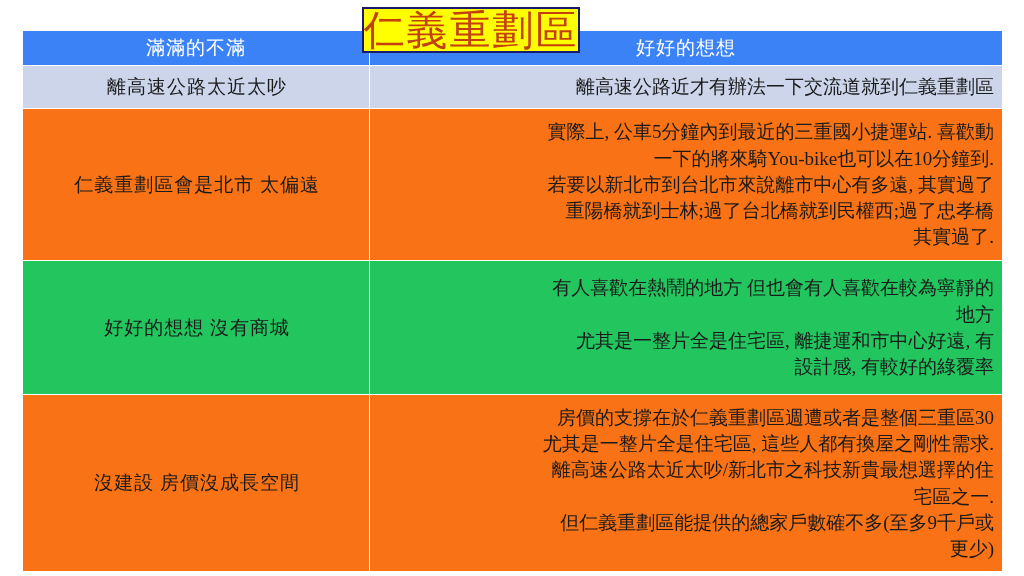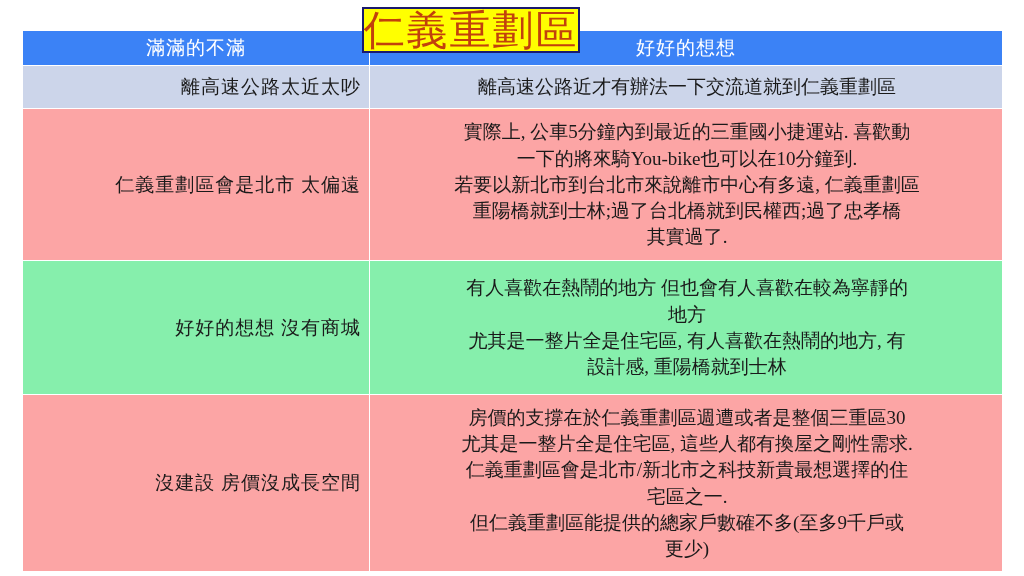--- a/index.html
+++ b/index.html
@@ -79,7 +79,7 @@
 
   td.col-left {
     width: 340px;
-    text-align: right;
+    text-align: center;
     letter-spacing: 1px;
     margin-top: 40px;
   }

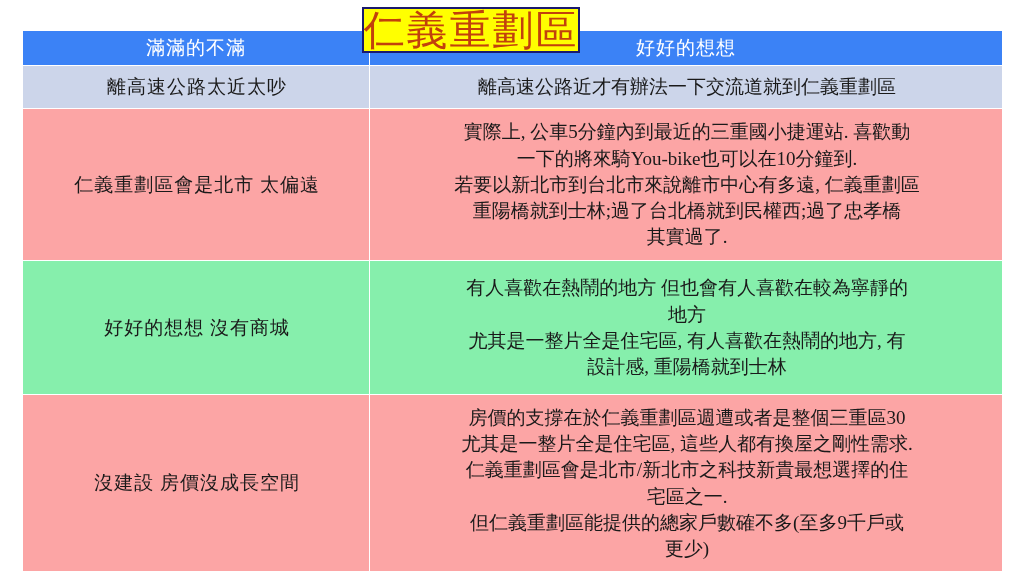--- a/index.html
+++ b/index.html
@@ -85,7 +85,7 @@
   }
   td.col-right {
     width: 620px;
-    text-align: center;
+    text-align: right;
   }
   col.c-left { width: 347px; }
   col.c-right { width: 633px; }

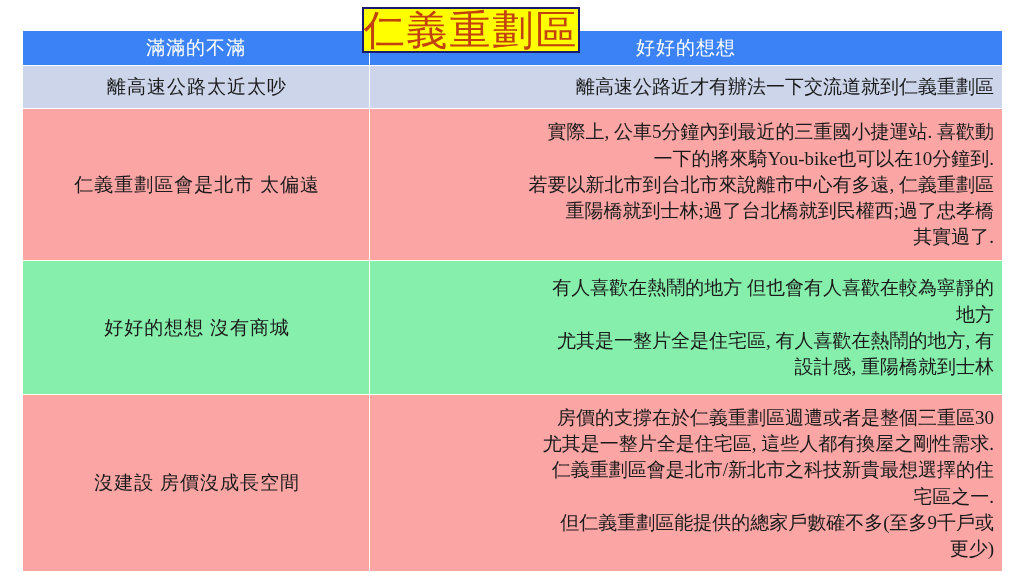--- a/index.html
+++ b/index.html
@@ -92,7 +92,7 @@
 
   tr.band-a td { background: #ccd5ea; }
   tr.band-b td { background: #86efac; }
-  tr.band-c td { background: #fca5a5; }
+  tr.band-c td { background: #f97316; }
 
   .rline {
     display: block;

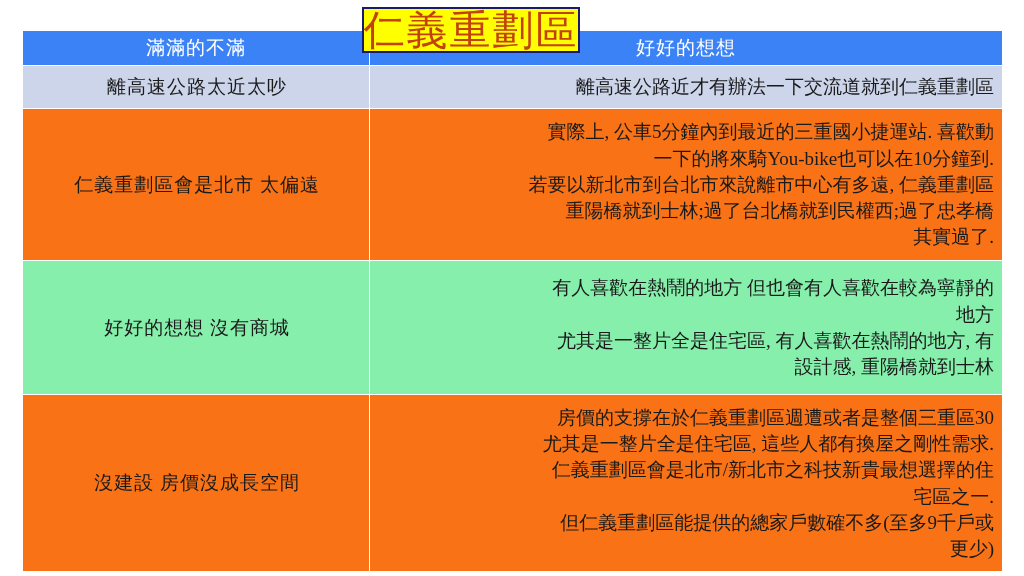--- a/index.html
+++ b/index.html
@@ -146,7 +146,7 @@
         <td class="col-right">
           <span class="rline">實際上, 公車5分鐘內到最近的三重國小捷運站. 喜歡動</span>
           <span class="rline">一下的將來騎You-bike也可以在10分鐘到.</span>
-          <span class="rline">若要以新北市到台北市來說離市中心有多遠, 仁義重劃區</span>
+          <span class="rline">若要以新北市到台北市來說離市中心有多遠, 其實過了</span>
           <span class="rline">重陽橋就到士林;過了台北橋就到民權西;過了忠孝橋</span>
           <span class="rline">其實過了.</span>
         </td>

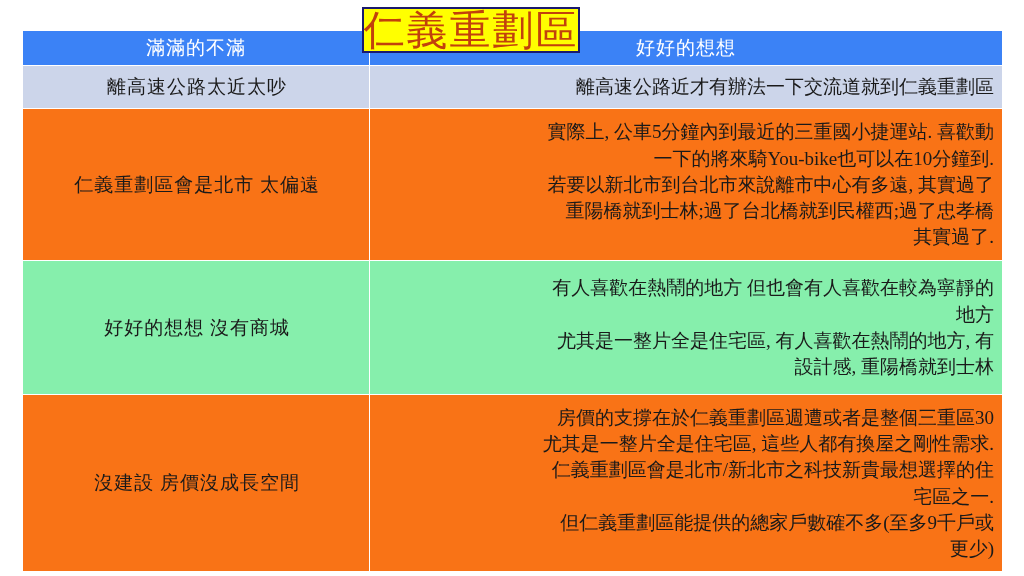--- a/index.html
+++ b/index.html
@@ -91,7 +91,7 @@
   col.c-right { width: 633px; }
 
   tr.band-a td { background: #ccd5ea; }
-  tr.band-b td { background: #86efac; }
+  tr.band-b td { background: #22c55e; }
   tr.band-c td { background: #f97316; }
 
   .rline {

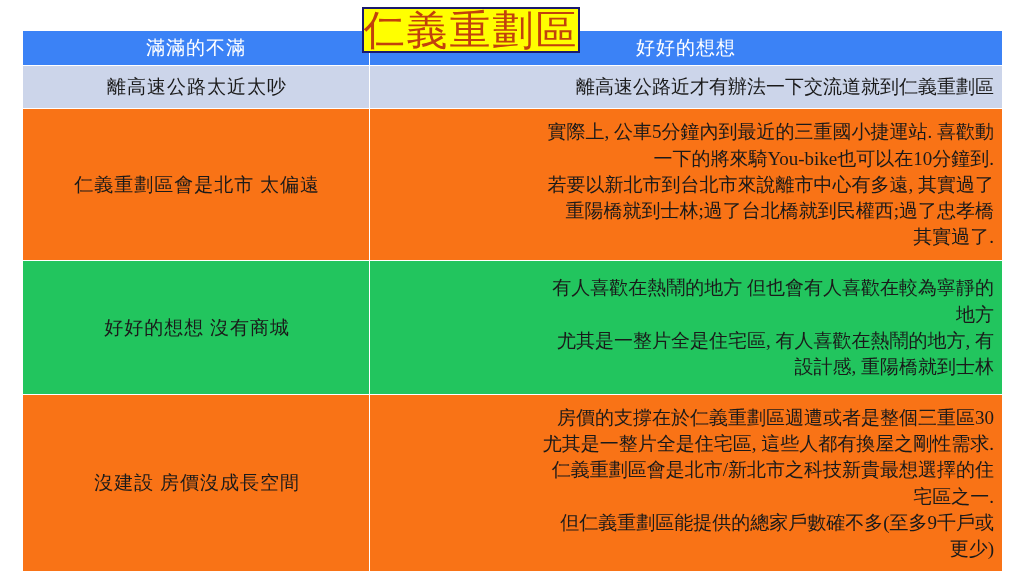--- a/index.html
+++ b/index.html
@@ -159,7 +159,7 @@
         <td class="col-right">
           <span class="rline">有人喜歡在熱鬧的地方  但也會有人喜歡在較為寧靜的</span>
           <span class="rline">地方</span>
-          <span class="rline">尤其是一整片全是住宅區, 有人喜歡在熱鬧的地方, 有</span>
+          <span class="rline">尤其是一整片全是住宅區, 離捷運和市中心好遠, 有</span>
           <span class="rline">設計感, 重陽橋就到士林</span>
         </td>
       </tr>

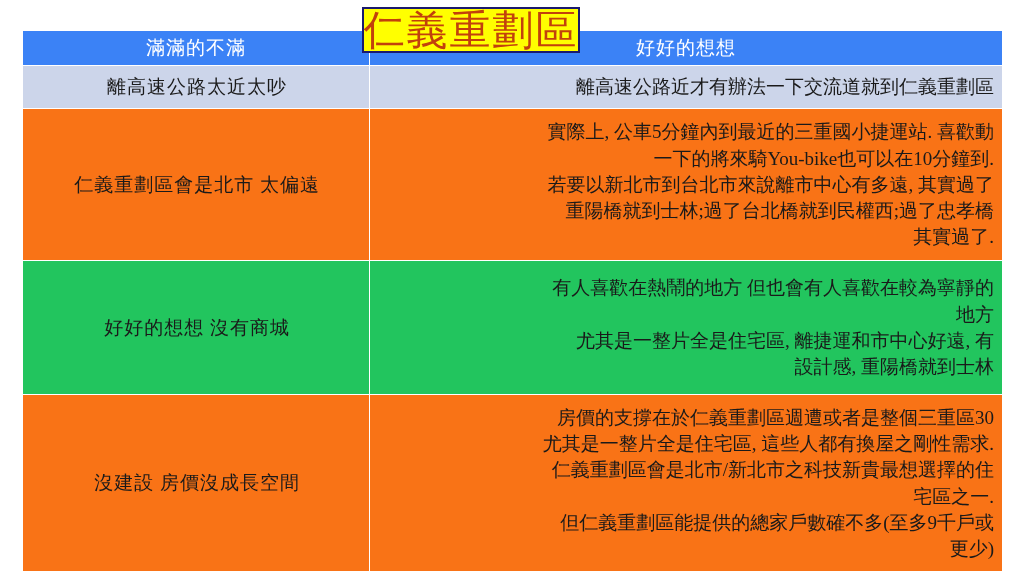--- a/index.html
+++ b/index.html
@@ -160,7 +160,7 @@
           <span class="rline">有人喜歡在熱鬧的地方  但也會有人喜歡在較為寧靜的</span>
           <span class="rline">地方</span>
           <span class="rline">尤其是一整片全是住宅區, 離捷運和市中心好遠, 有</span>
-          <span class="rline">設計感, 重陽橋就到士林</span>
+          <span class="rline">設計感, 有較好的綠覆率</span>
         </td>
       </tr>
 

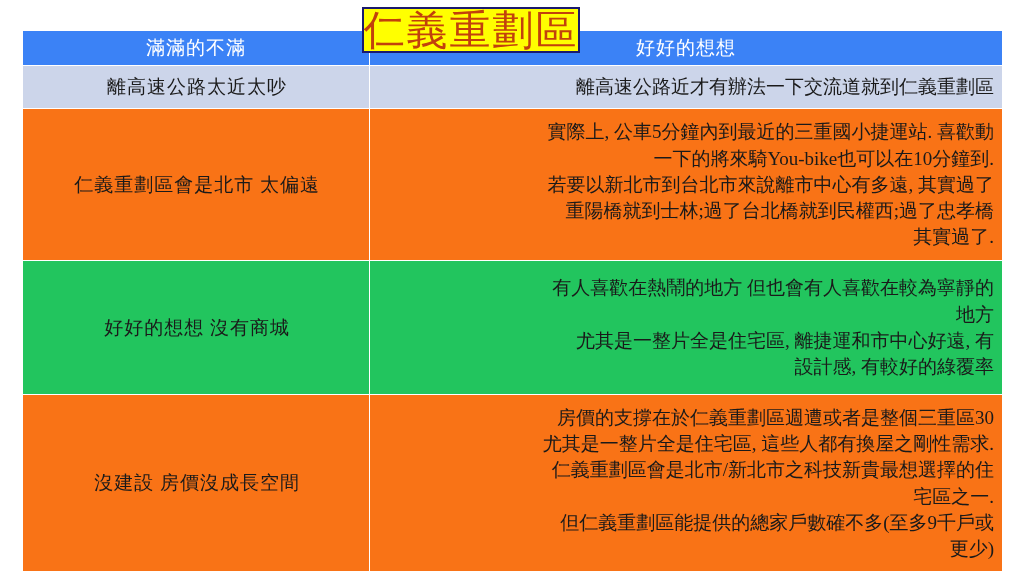--- a/index.html
+++ b/index.html
@@ -171,7 +171,7 @@
         <td class="col-right">
           <span class="rline">房價的支撐在於仁義重劃區週遭或者是整個三重區30</span>
           <span class="rline">尤其是一整片全是住宅區, 這些人都有換屋之剛性需求.</span>
-          <span class="rline">仁義重劃區會是北市/新北市之科技新貴最想選擇的住</span>
+          <span class="rline">離高速公路太近太吵/新北市之科技新貴最想選擇的住</span>
           <span class="rline">宅區之一.</span>
           <span class="rline">但仁義重劃區能提供的總家戶數確不多(至多9千戶或</span>
           <span class="rline">更少)</span>

